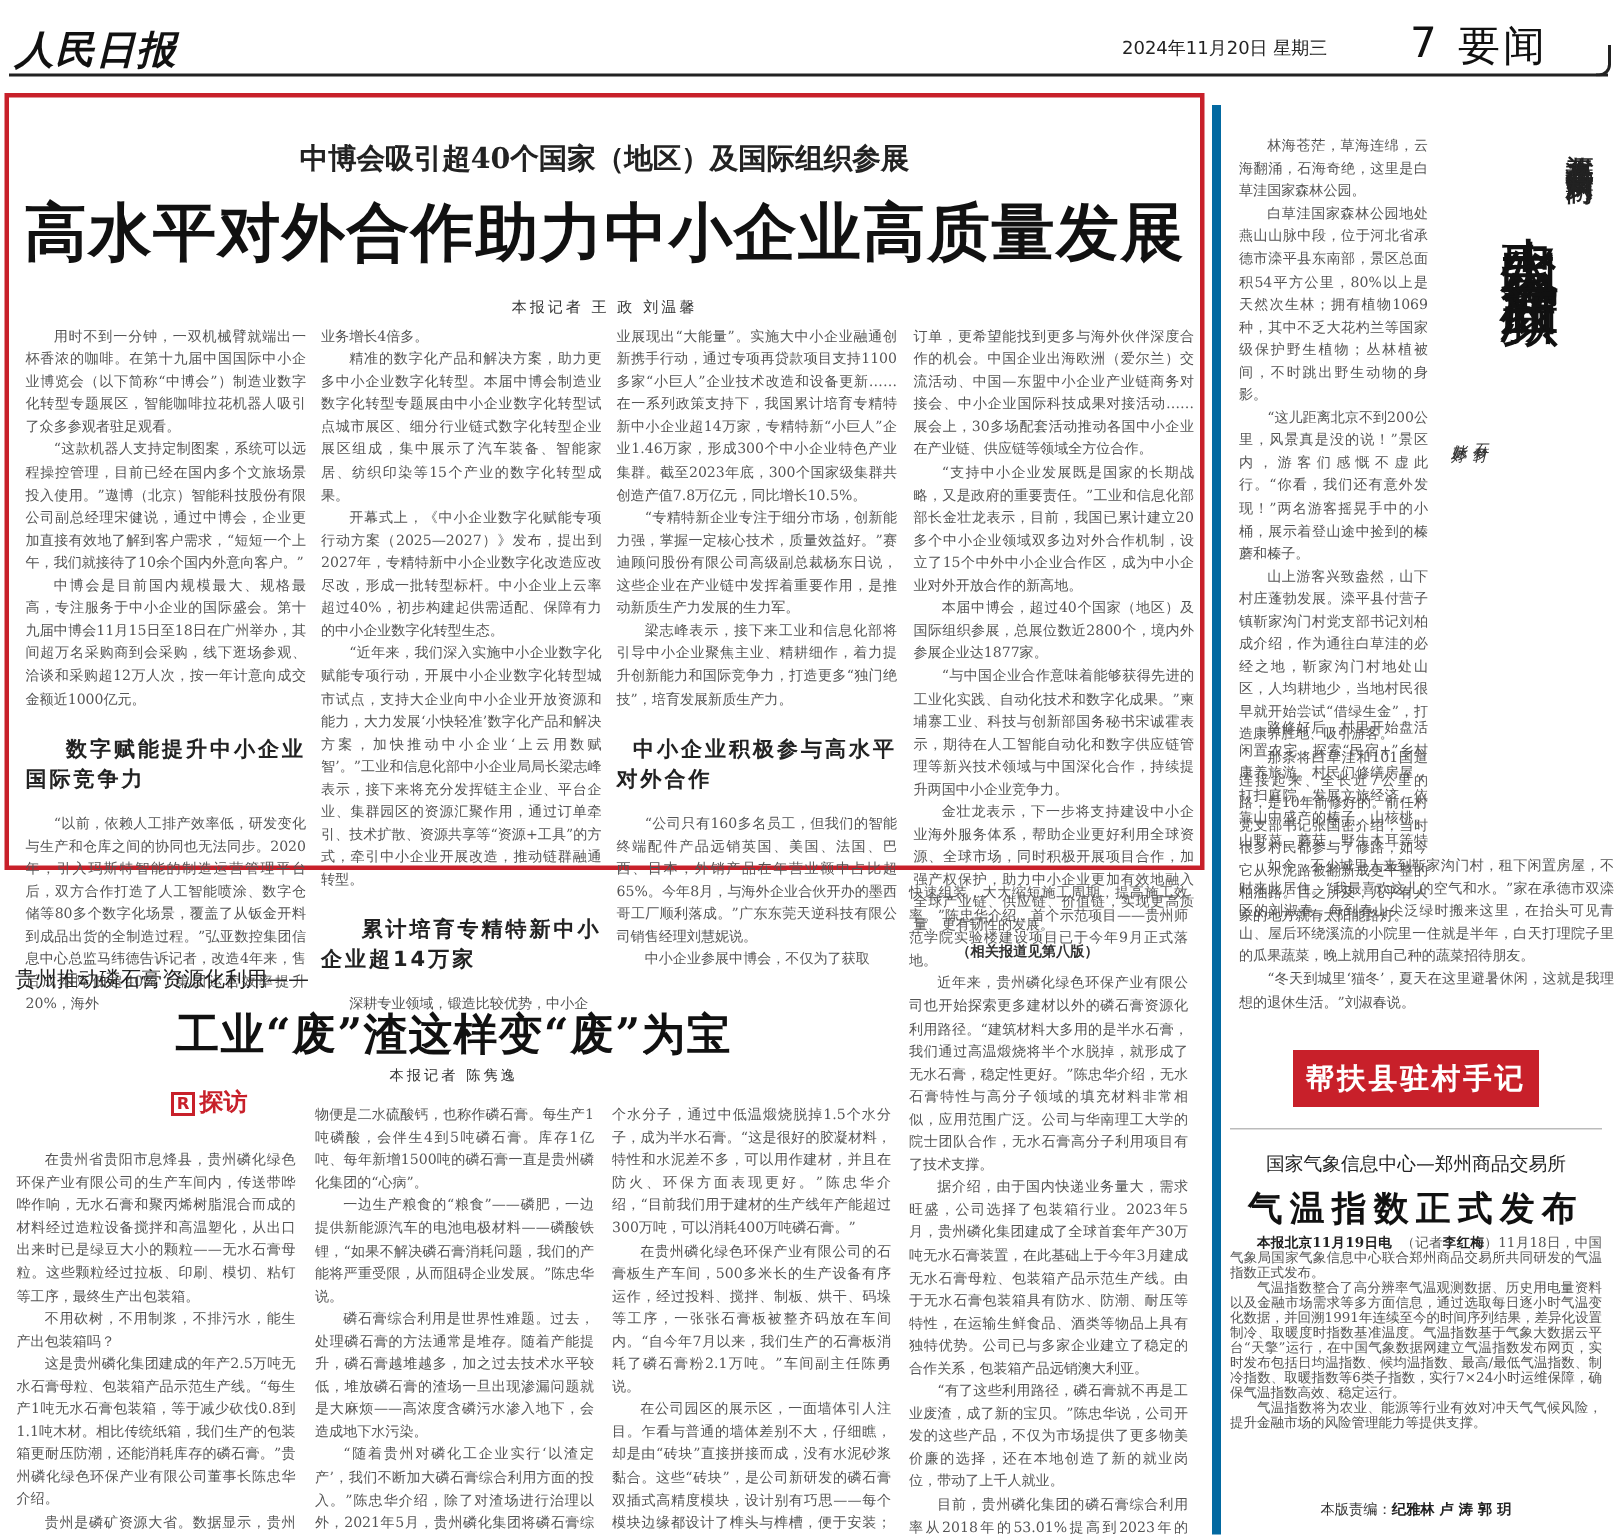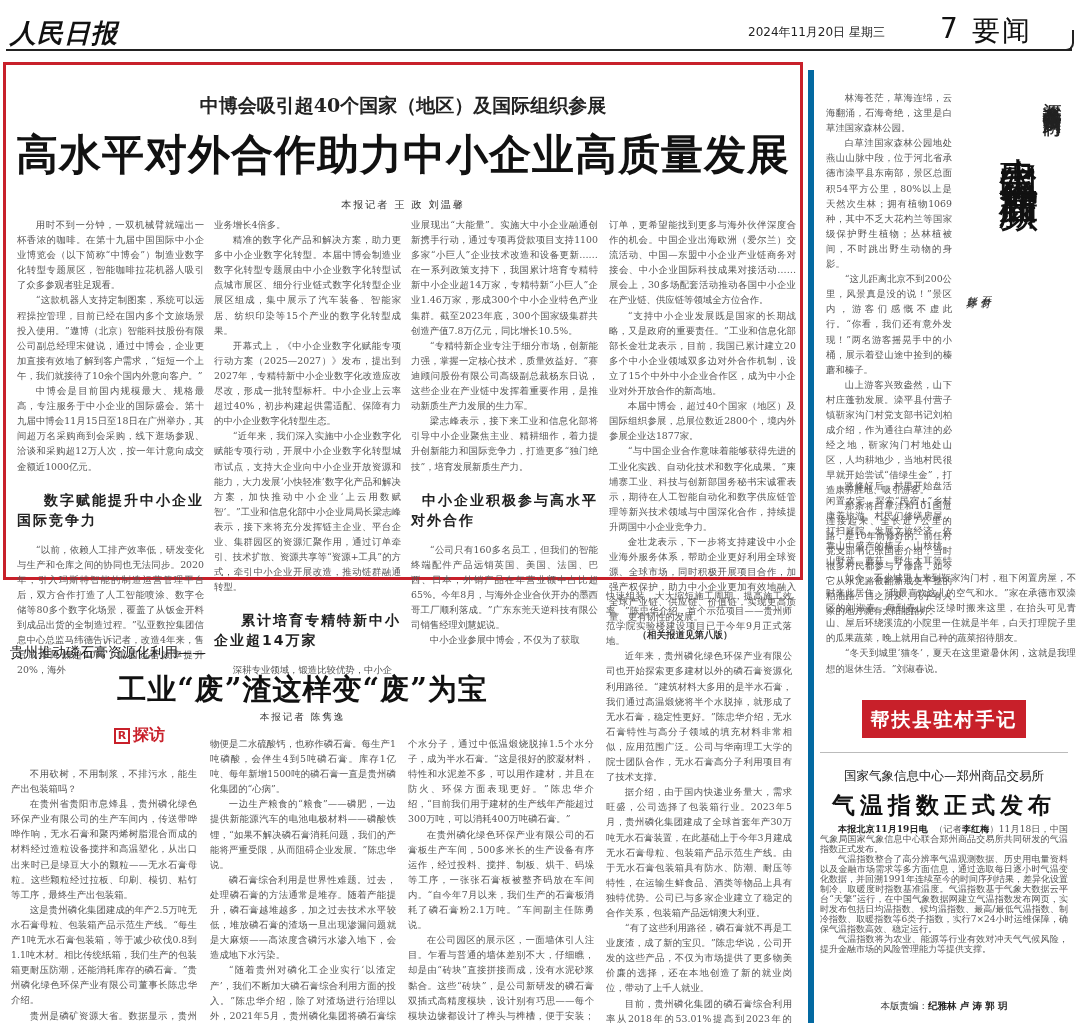--- a/index.html
+++ b/index.html
@@ -158,8 +158,8 @@
 </div>
 
 <div class="col" style="left:11px; top:766px; width:186px;">
+  <p>在贵州省贵阳市息烽县，贵州磷化绿色环保产业有限公司的生产车间内，传送带哗哗作响，无水石膏和聚丙烯树脂混合而成的材料经过造粒设备搅拌和高温塑化，从出口出来时已是绿豆大小的颗粒——无水石膏母粒。这些颗粒经过拉板、印刷、模切、粘钉等工序，最终生产出包装箱。</p>
   <p>不用砍树，不用制浆，不排污水，能生产出包装箱吗？</p>
-  <p>在贵州省贵阳市息烽县，贵州磷化绿色环保产业有限公司的生产车间内，传送带哗哗作响，无水石膏和聚丙烯树脂混合而成的材料经过造粒设备搅拌和高温塑化，从出口出来时已是绿豆大小的颗粒——无水石膏母粒。这些颗粒经过拉板、印刷、模切、粘钉等工序，最终生产出包装箱。</p>
   <p>这是贵州磷化集团建成的年产2.5万吨无水石膏母粒、包装箱产品示范生产线。“每生产1吨无水石膏包装箱，等于减少砍伐0.8到1.1吨木材。相比传统纸箱，我们生产的包装箱更耐压防潮，还能消耗库存的磷石膏。”贵州磷化绿色环保产业有限公司董事长陈忠华介绍。</p>
   <p>贵州是磷矿资源大省。数据显示，贵州磷矿保有资源储量达53亿吨。而磷矿要想被有效利用，关键环节是要让磷矿（即磷酸钙）与硫酸发生反应，生成磷酸，反应的伴生</p>
 </div>

